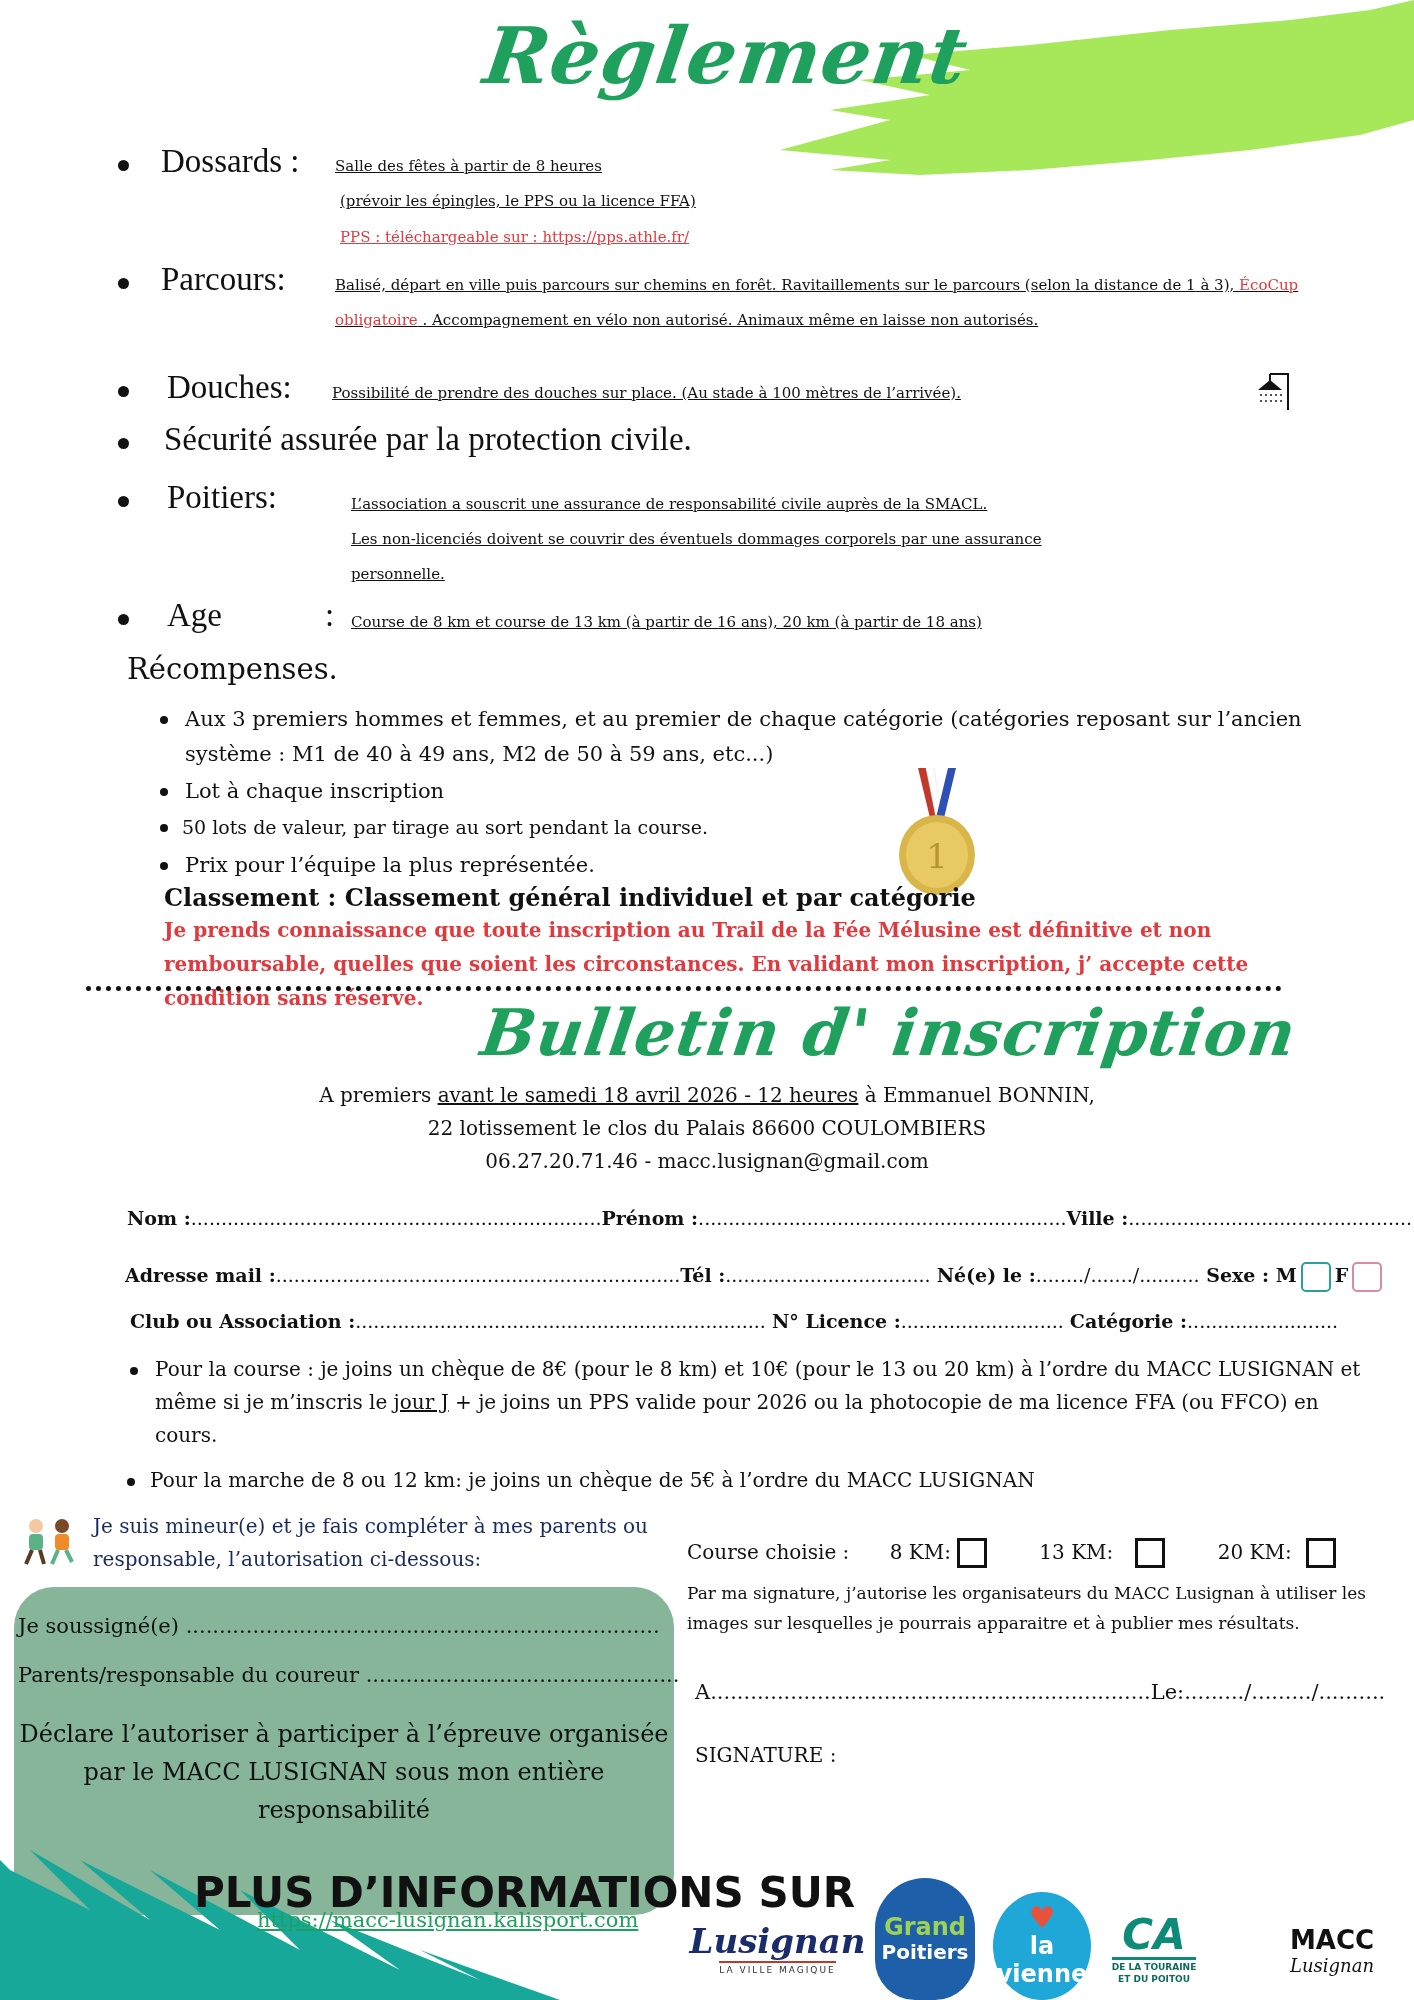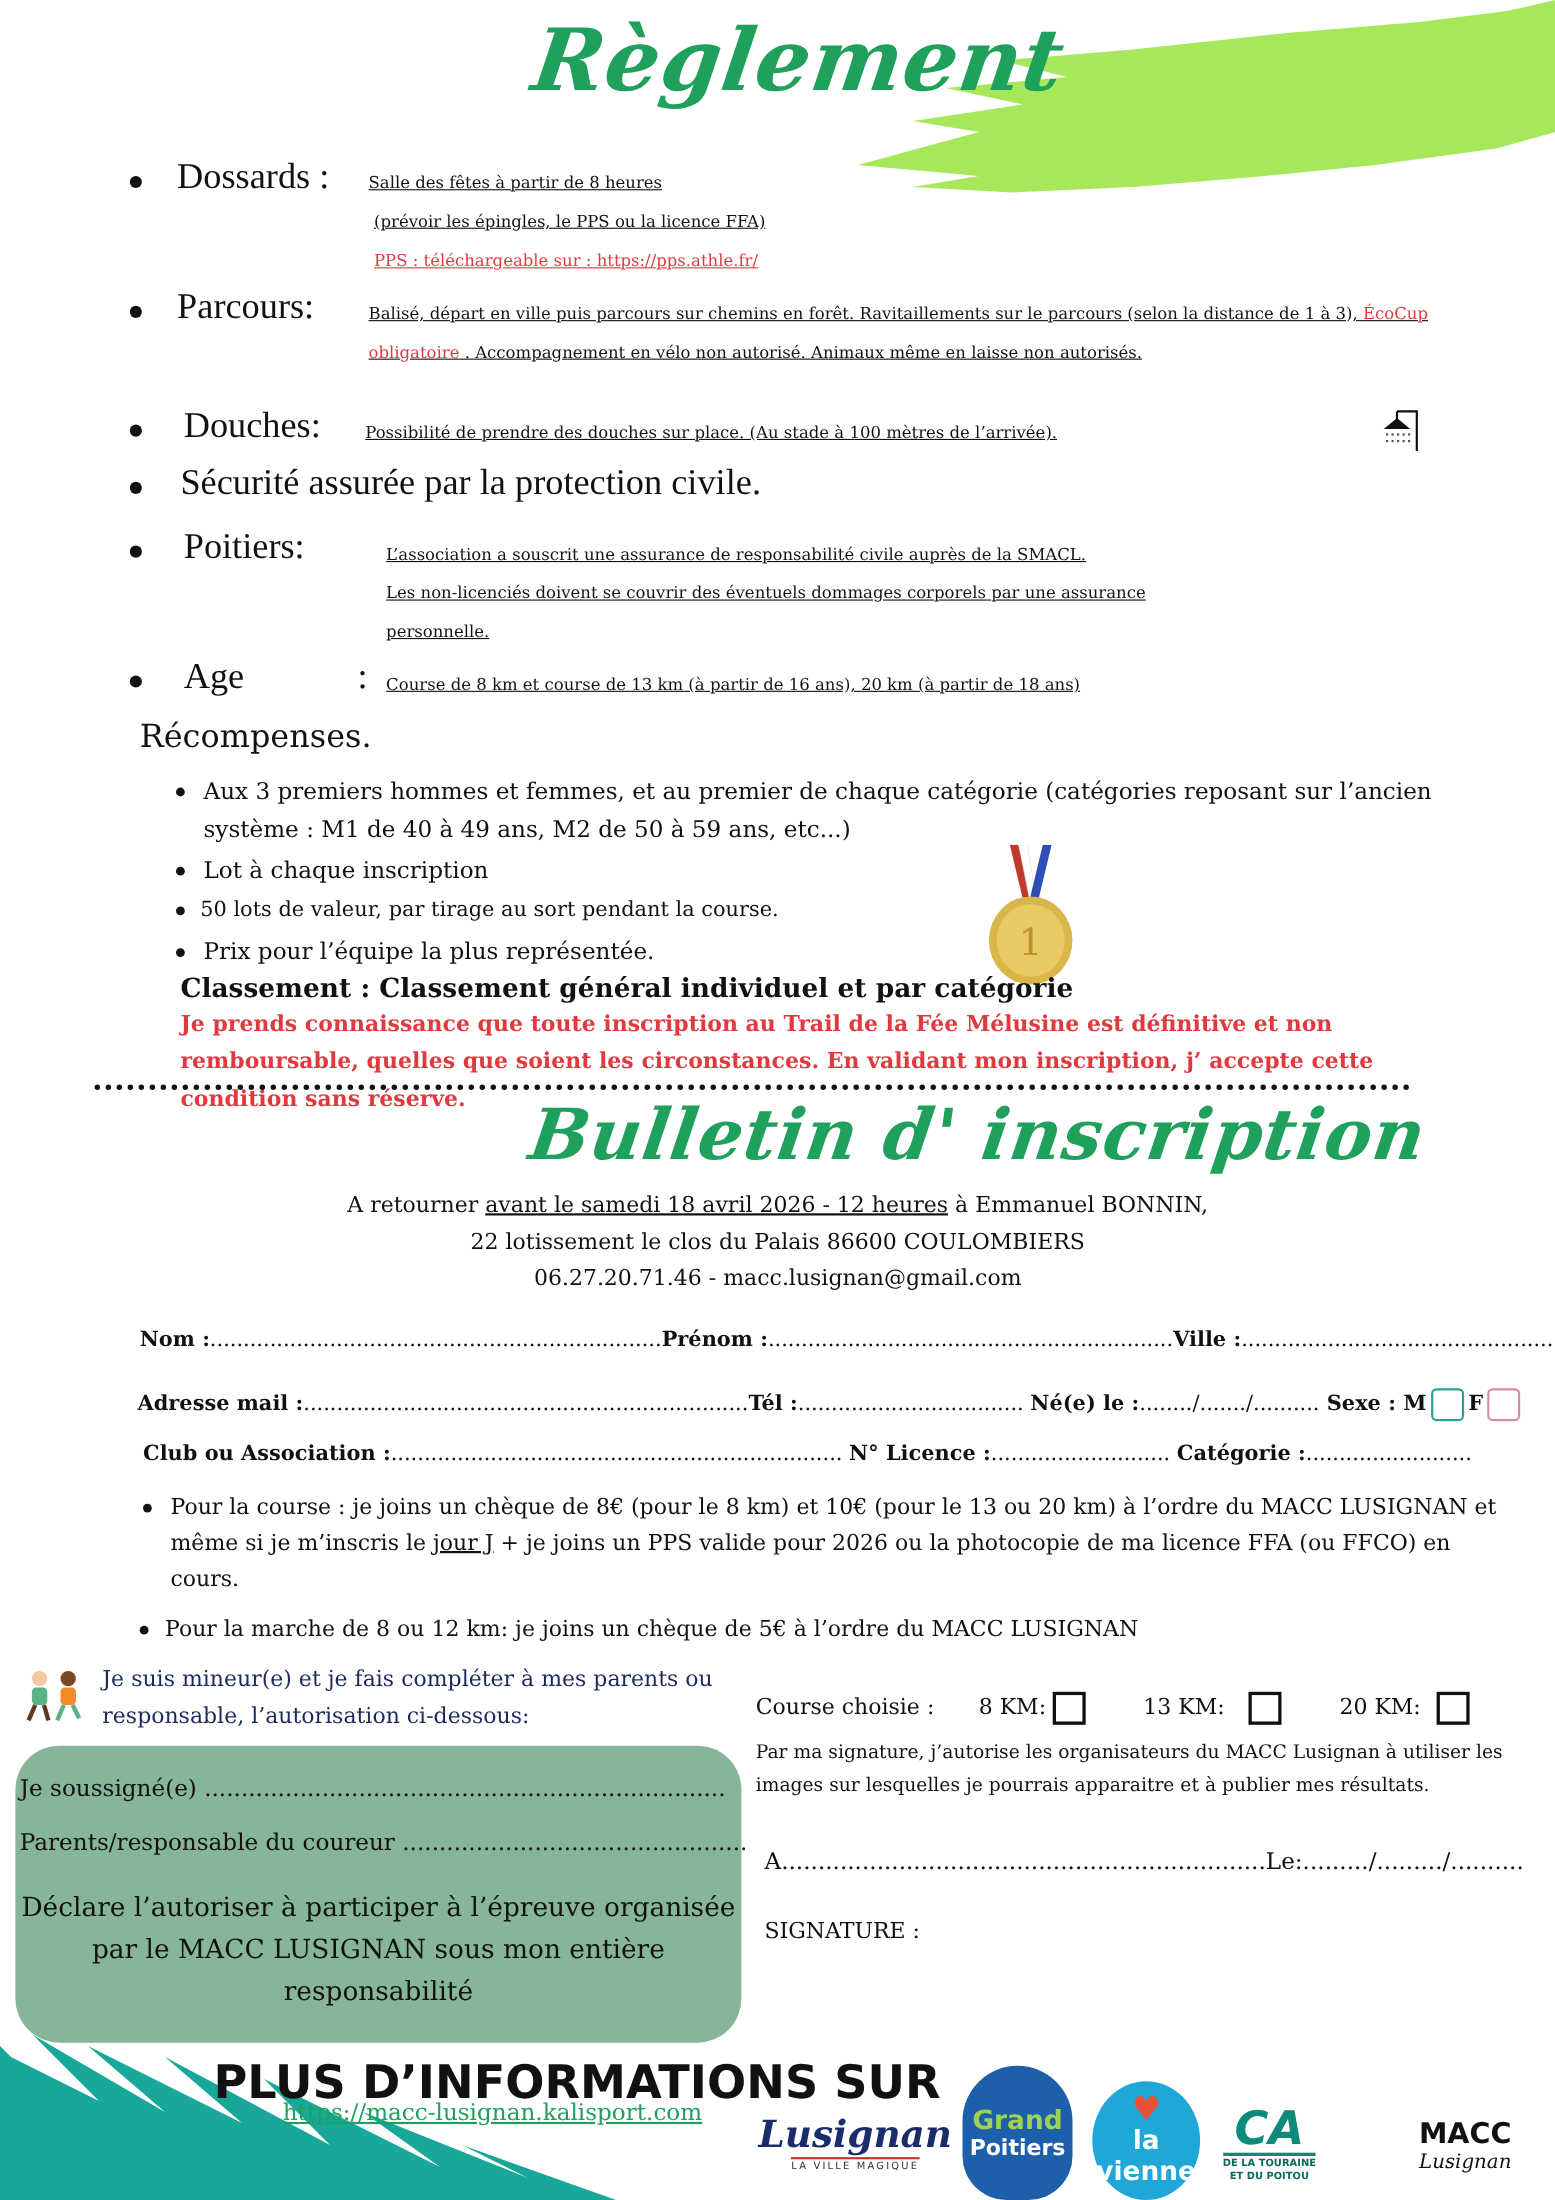--- a/index.html
+++ b/index.html
@@ -156,7 +156,7 @@
 <div class="dotted-sep"></div>
 
 <div id="bulletin-title" class="title-script">Bulletin d' inscription</div>
-<div class="center-line" style="top:1083px"><span>A retourner </span><span class="u">avant le samedi 18 avril 2026 - 12 heures</span><span> à Emmanuel BONNIN,</span></div>
+<div class="center-line" style="top:1083px"><span>A premiers </span><span class="u">avant le samedi 18 avril 2026 - 12 heures</span><span> à Emmanuel BONNIN,</span></div>
 <div class="center-line" style="top:1116px">22 lotissement le clos du Palais 86600 COULOMBIERS</div>
 <div class="center-line" style="top:1149px">06.27.20.71.46 - macc.lusignan@gmail.com</div>
 

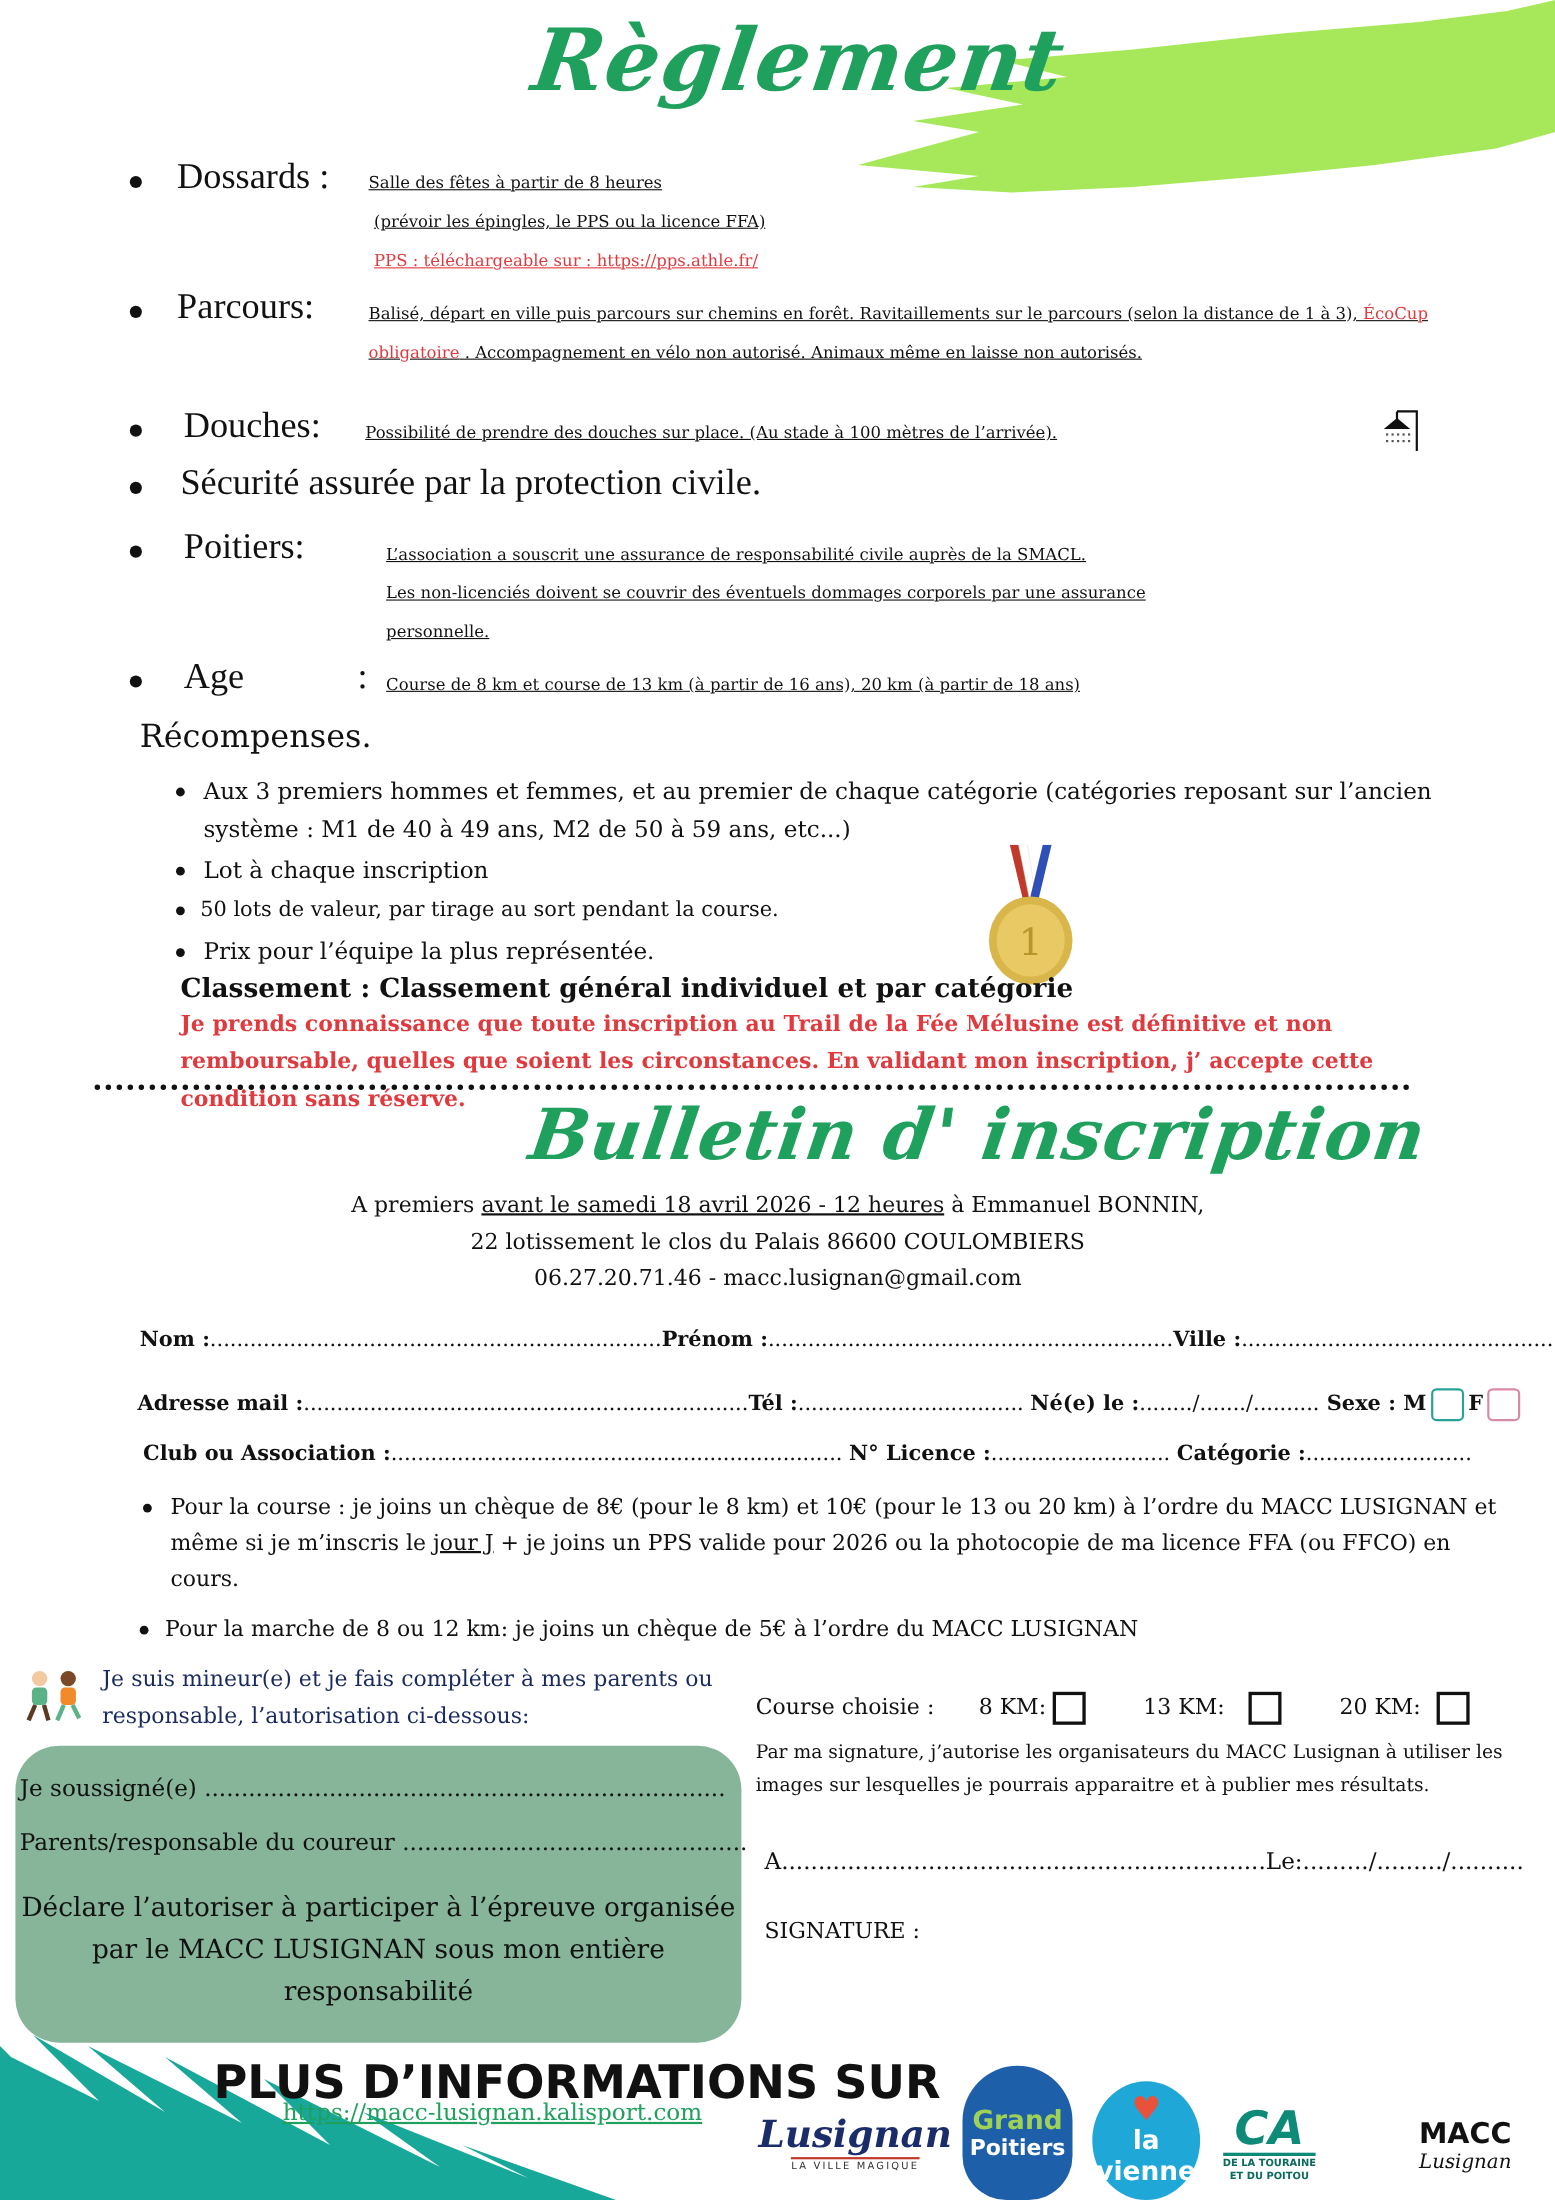--- a/index.html
+++ b/index.html
@@ -44,7 +44,7 @@
   .minor-header { position: absolute; left: 93px; top: 1510px; width: 600px; font-family: "DejaVu Serif", serif; font-size: 20px; line-height: 33px; color: #1a2a5e; }
   .kids-icon { position: absolute; left: 14px; top: 1518px; width: 70px; height: 50px; }
   .green-box {
-    position: absolute; left: 14px; top: 1587px; width: 660px; height: 270px;
+    position: absolute; left: 14px; top: 1587px; width: 660px; height: 328px;
     background: #86b59a; border-radius: 40px;
   }
   .gb-line { position: absolute; left: 4px; font-family: "DejaVu Serif", serif; font-size: 21px; white-space: nowrap; }

